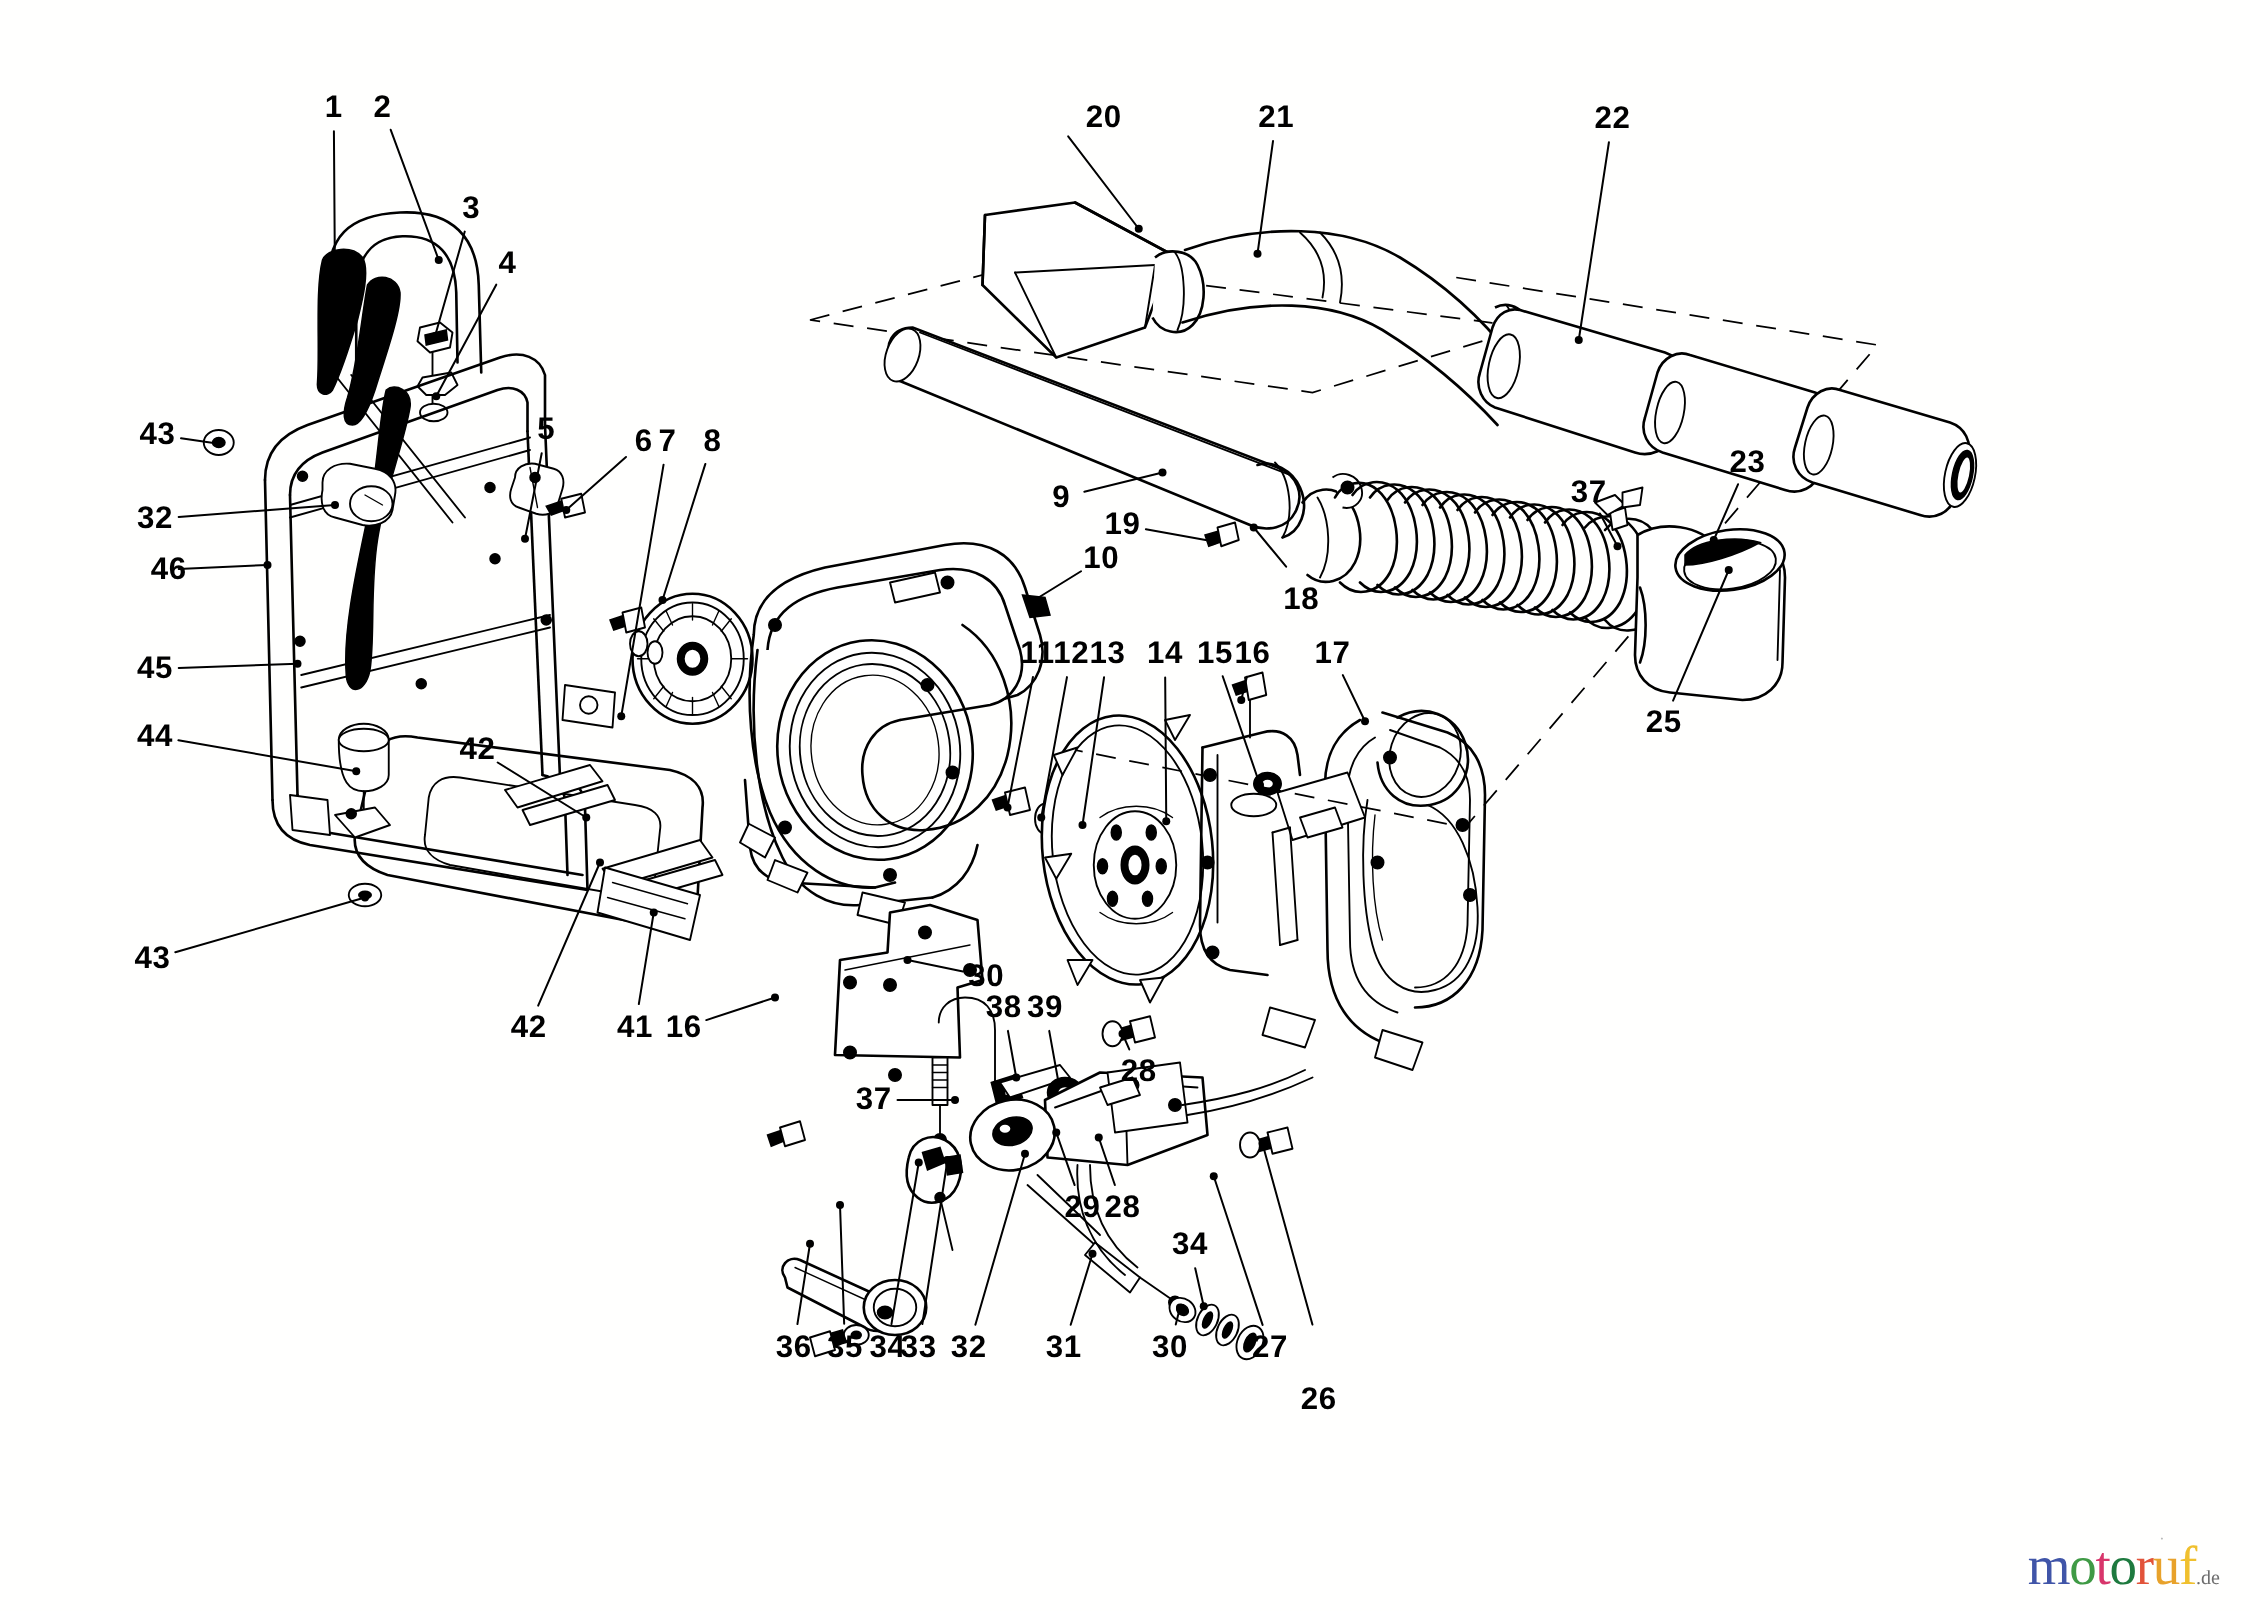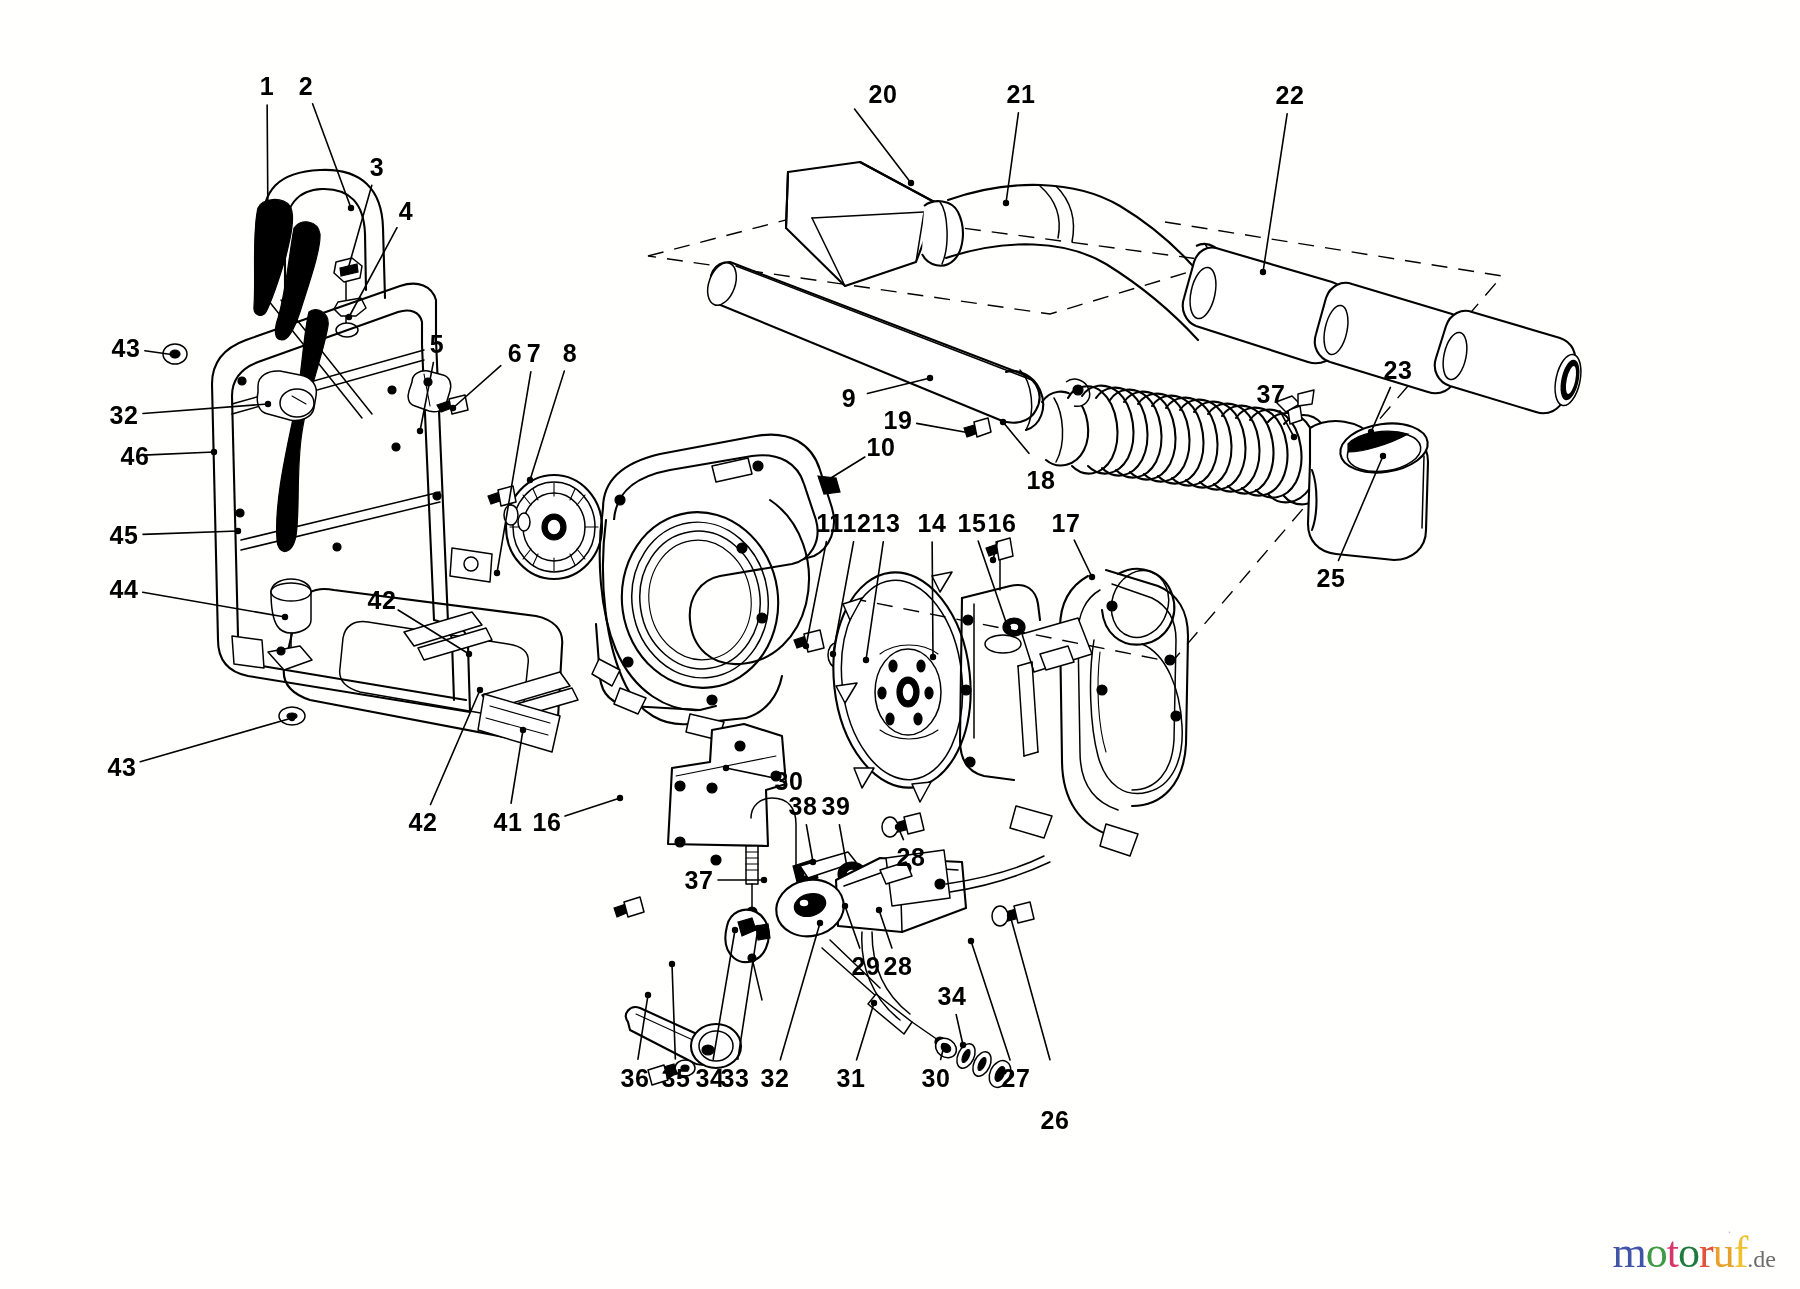--- a/index.html
+++ b/index.html
@@ -47,7 +47,7 @@
   }
   #watermark .w{letter-spacing:-1px;}
   #watermark .suffix{
-    font-size:24px;
+    font-size:16px;
     color:#6d6d6d;
     vertical-align:baseline;
   }

